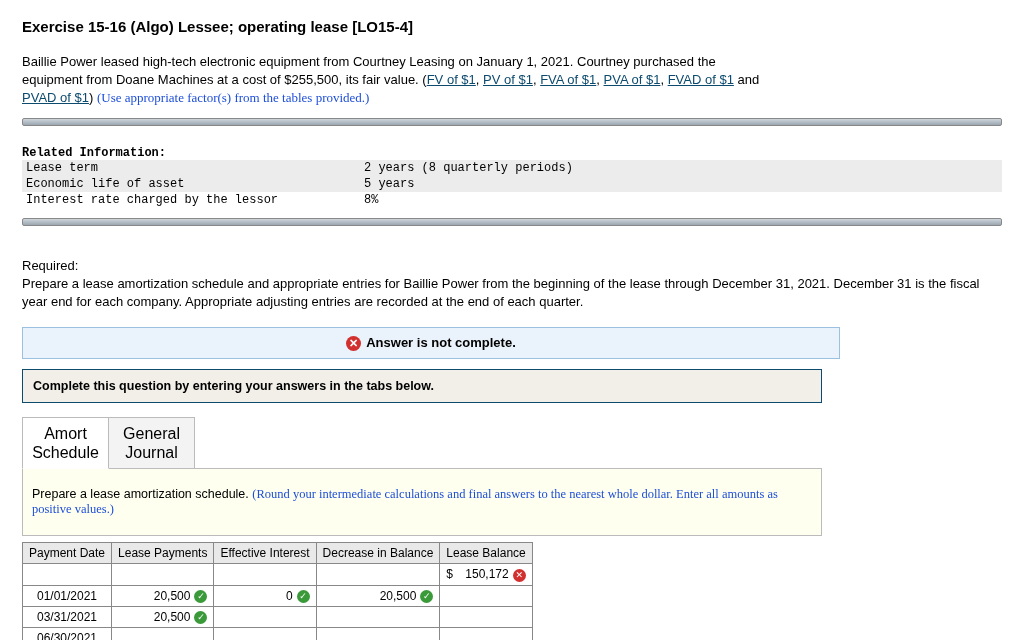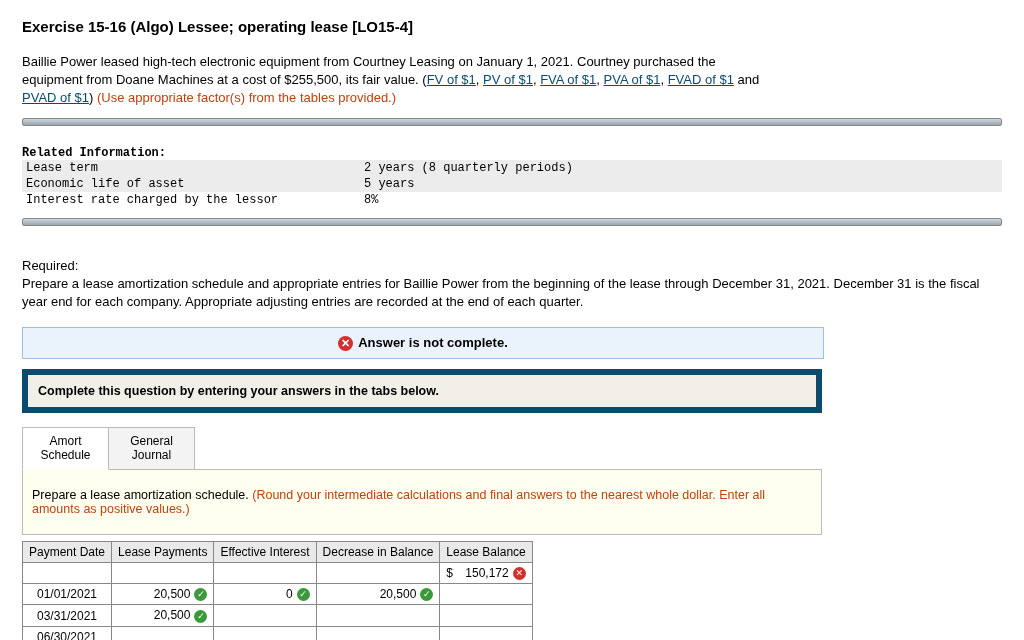--- a/index.html
+++ b/index.html
@@ -6,7 +6,7 @@
 h2 { font-size:15px; font-weight:bold; margin:0 0 18px 0; }
 p.intro { margin:0 0 4px 0; line-height:1.4; }
 .link { color:#0c4a6e; text-decoration:underline; cursor:pointer; }
-.red { color:#c2410c; }
+.red { color:#1d4ed8;font-family:Liberation Serif, serif; }
 .hr-thick { height:6px; background:linear-gradient(#cfd6dc,#9aa6b0); margin:10px 0 0 0; border:1px solid #888; border-radius:2px; }
 table.info { width:100%; border-collapse:collapse; font-family:"Courier New",monospace; font-size:12px; }
 table.info td { padding:1px 4px; vertical-align:top; }

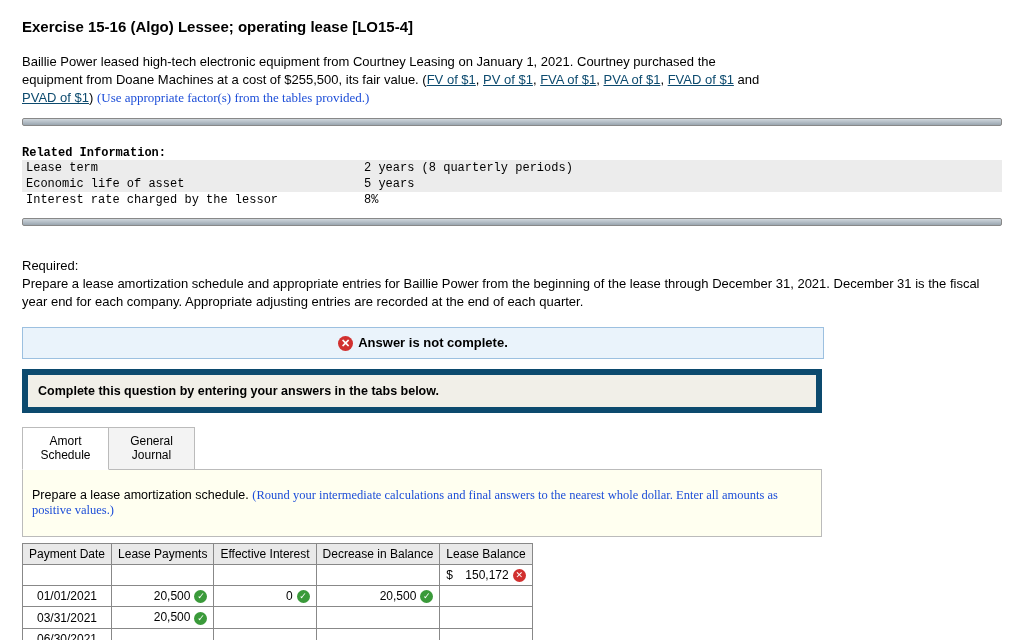--- a/index.html
+++ b/index.html
@@ -15,7 +15,7 @@
 .related-hdr { font-family:"Courier New",monospace; font-size:12px; font-weight:bold; padding-top:20px; }
 h3.req { font-size:13px; font-weight:normal; margin:32px 0 2px 0; }
 p.req { margin:0; line-height:1.4; }
-.status-banner { margin-top:16px; width:800px; background:#eaf3fb; border:1px solid #9cc0e0; text-align:center; padding:7px 0; font-weight:bold; font-size:13px; }
+.status-banner { margin-top:16px; width:800px; background:#eaf3fb; border:1px solid #9cc0e0; text-align:center; padding:7px 8px; font-weight:bold; font-size:13px; }
 .status-banner .xicon { display:inline-block; width:15px; height:15px; border-radius:50%; background:#d1302f; color:#fff; font-size:11px; line-height:15px; vertical-align:middle; margin-right:5px; font-weight:bold; }
 .instr-banner { margin-top:10px; width:800px; background:#f1efe8; border:6px solid #0c4a6e; padding:9px 10px; font-weight:bold; font-size:12.5px; box-sizing:border-box; }
 .tabs { margin-top:14px; display:flex; }

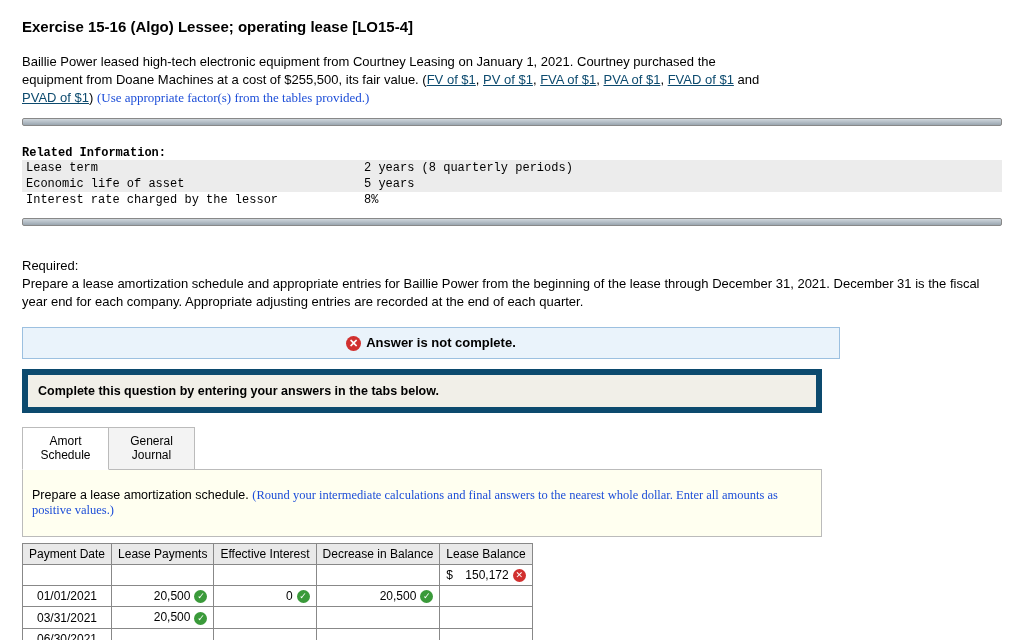--- a/index.html
+++ b/index.html
@@ -17,7 +17,7 @@
 p.req { margin:0; line-height:1.4; }
 .status-banner { margin-top:16px; width:800px; background:#eaf3fb; border:1px solid #9cc0e0; text-align:center; padding:7px 8px; font-weight:bold; font-size:13px; }
 .status-banner .xicon { display:inline-block; width:15px; height:15px; border-radius:50%; background:#d1302f; color:#fff; font-size:11px; line-height:15px; vertical-align:middle; margin-right:5px; font-weight:bold; }
-.instr-banner { margin-top:10px; width:800px; background:#f1efe8; border:6px solid #0c4a6e; padding:9px 10px; font-weight:bold; font-size:12.5px; box-sizing:border-box; }
+.instr-banner { margin-top:10px; width:800px; background:#f1efe8; border:1px solid #0c4a6e; padding:9px 10px; font-weight:bold; font-size:12.5px; box-sizing:border-box; }
 .tabs { margin-top:14px; display:flex; }
 .tab { width:85px; text-align:center; font-size:12px; padding:6px 0; border:1px solid #bbb; background:#f3f3f3; cursor:pointer; line-height:1.2; }
 .tab.active { background:#fff; border-bottom:1px solid #fff; position:relative; z-index:2; }

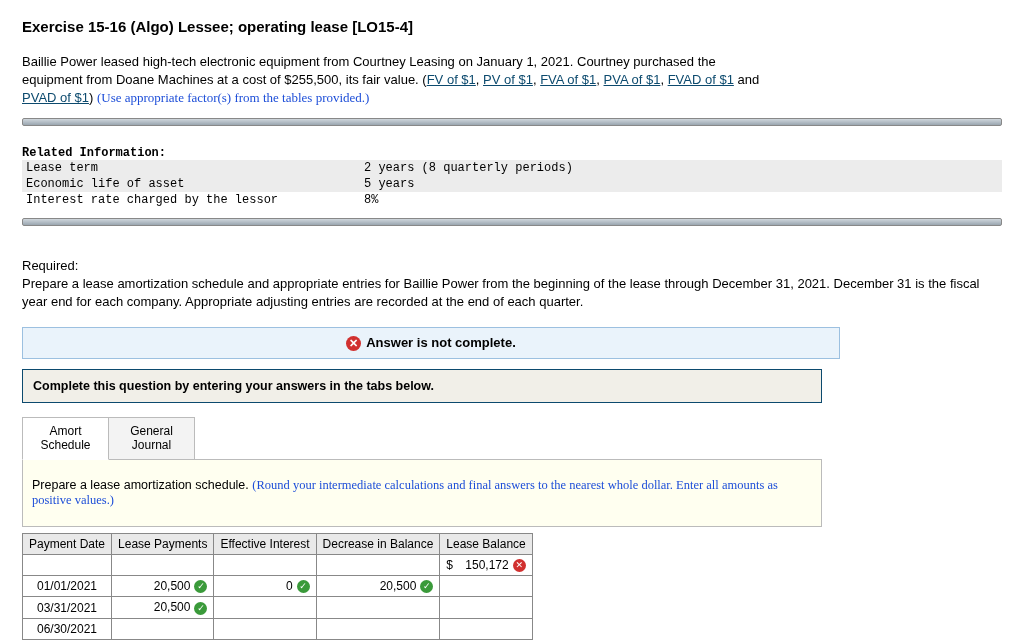--- a/index.html
+++ b/index.html
@@ -19,7 +19,7 @@
 .status-banner .xicon { display:inline-block; width:15px; height:15px; border-radius:50%; background:#d1302f; color:#fff; font-size:11px; line-height:15px; vertical-align:middle; margin-right:5px; font-weight:bold; }
 .instr-banner { margin-top:10px; width:800px; background:#f1efe8; border:1px solid #0c4a6e; padding:9px 10px; font-weight:bold; font-size:12.5px; box-sizing:border-box; }
 .tabs { margin-top:14px; display:flex; }
-.tab { width:85px; text-align:center; font-size:12px; padding:6px 0; border:1px solid #bbb; background:#f3f3f3; cursor:pointer; line-height:1.2; }
+.tab { width:85px; text-align:center; font-size:16px; padding:6px 0; border:1px solid #bbb; background:#f3f3f3; cursor:pointer; line-height:1.2; }
 .tab.active { background:#fff; border-bottom:1px solid #fff; position:relative; z-index:2; }
 .tab + .tab { border-left:none; }
 .tab-panel { width:800px; border:1px solid #bbb; margin-top:-1px; background:#fffff0; padding:18px 9px; font-size:12.5px; box-sizing:border-box; }

